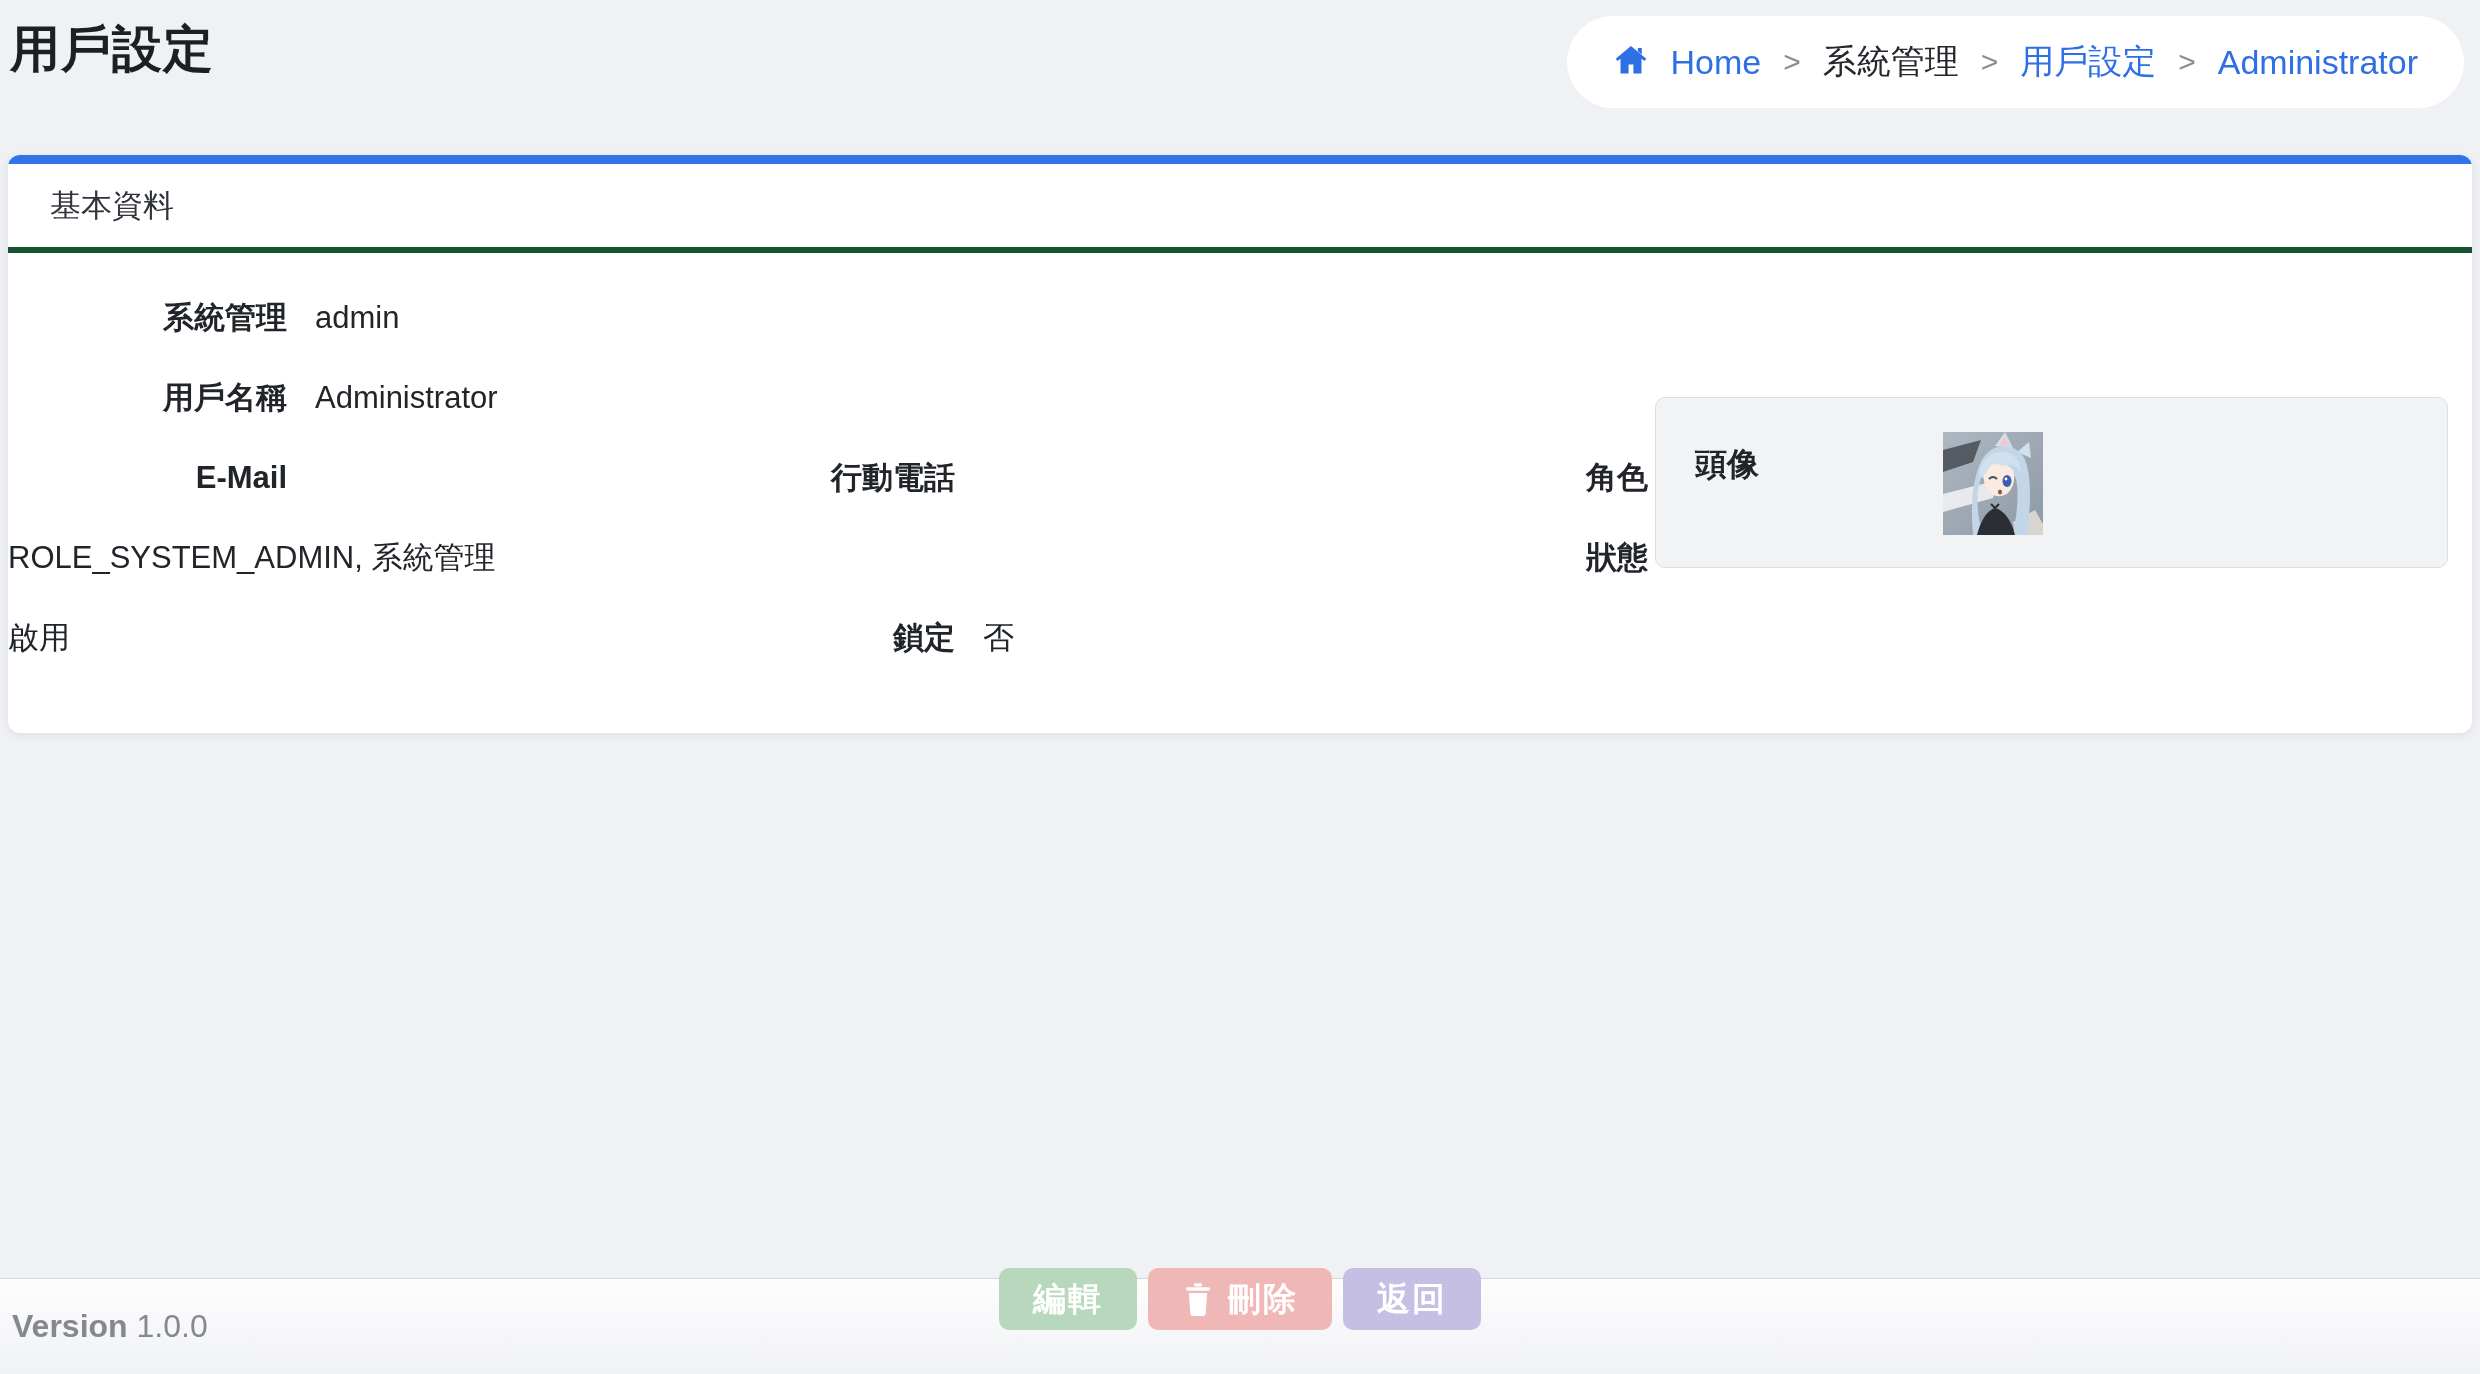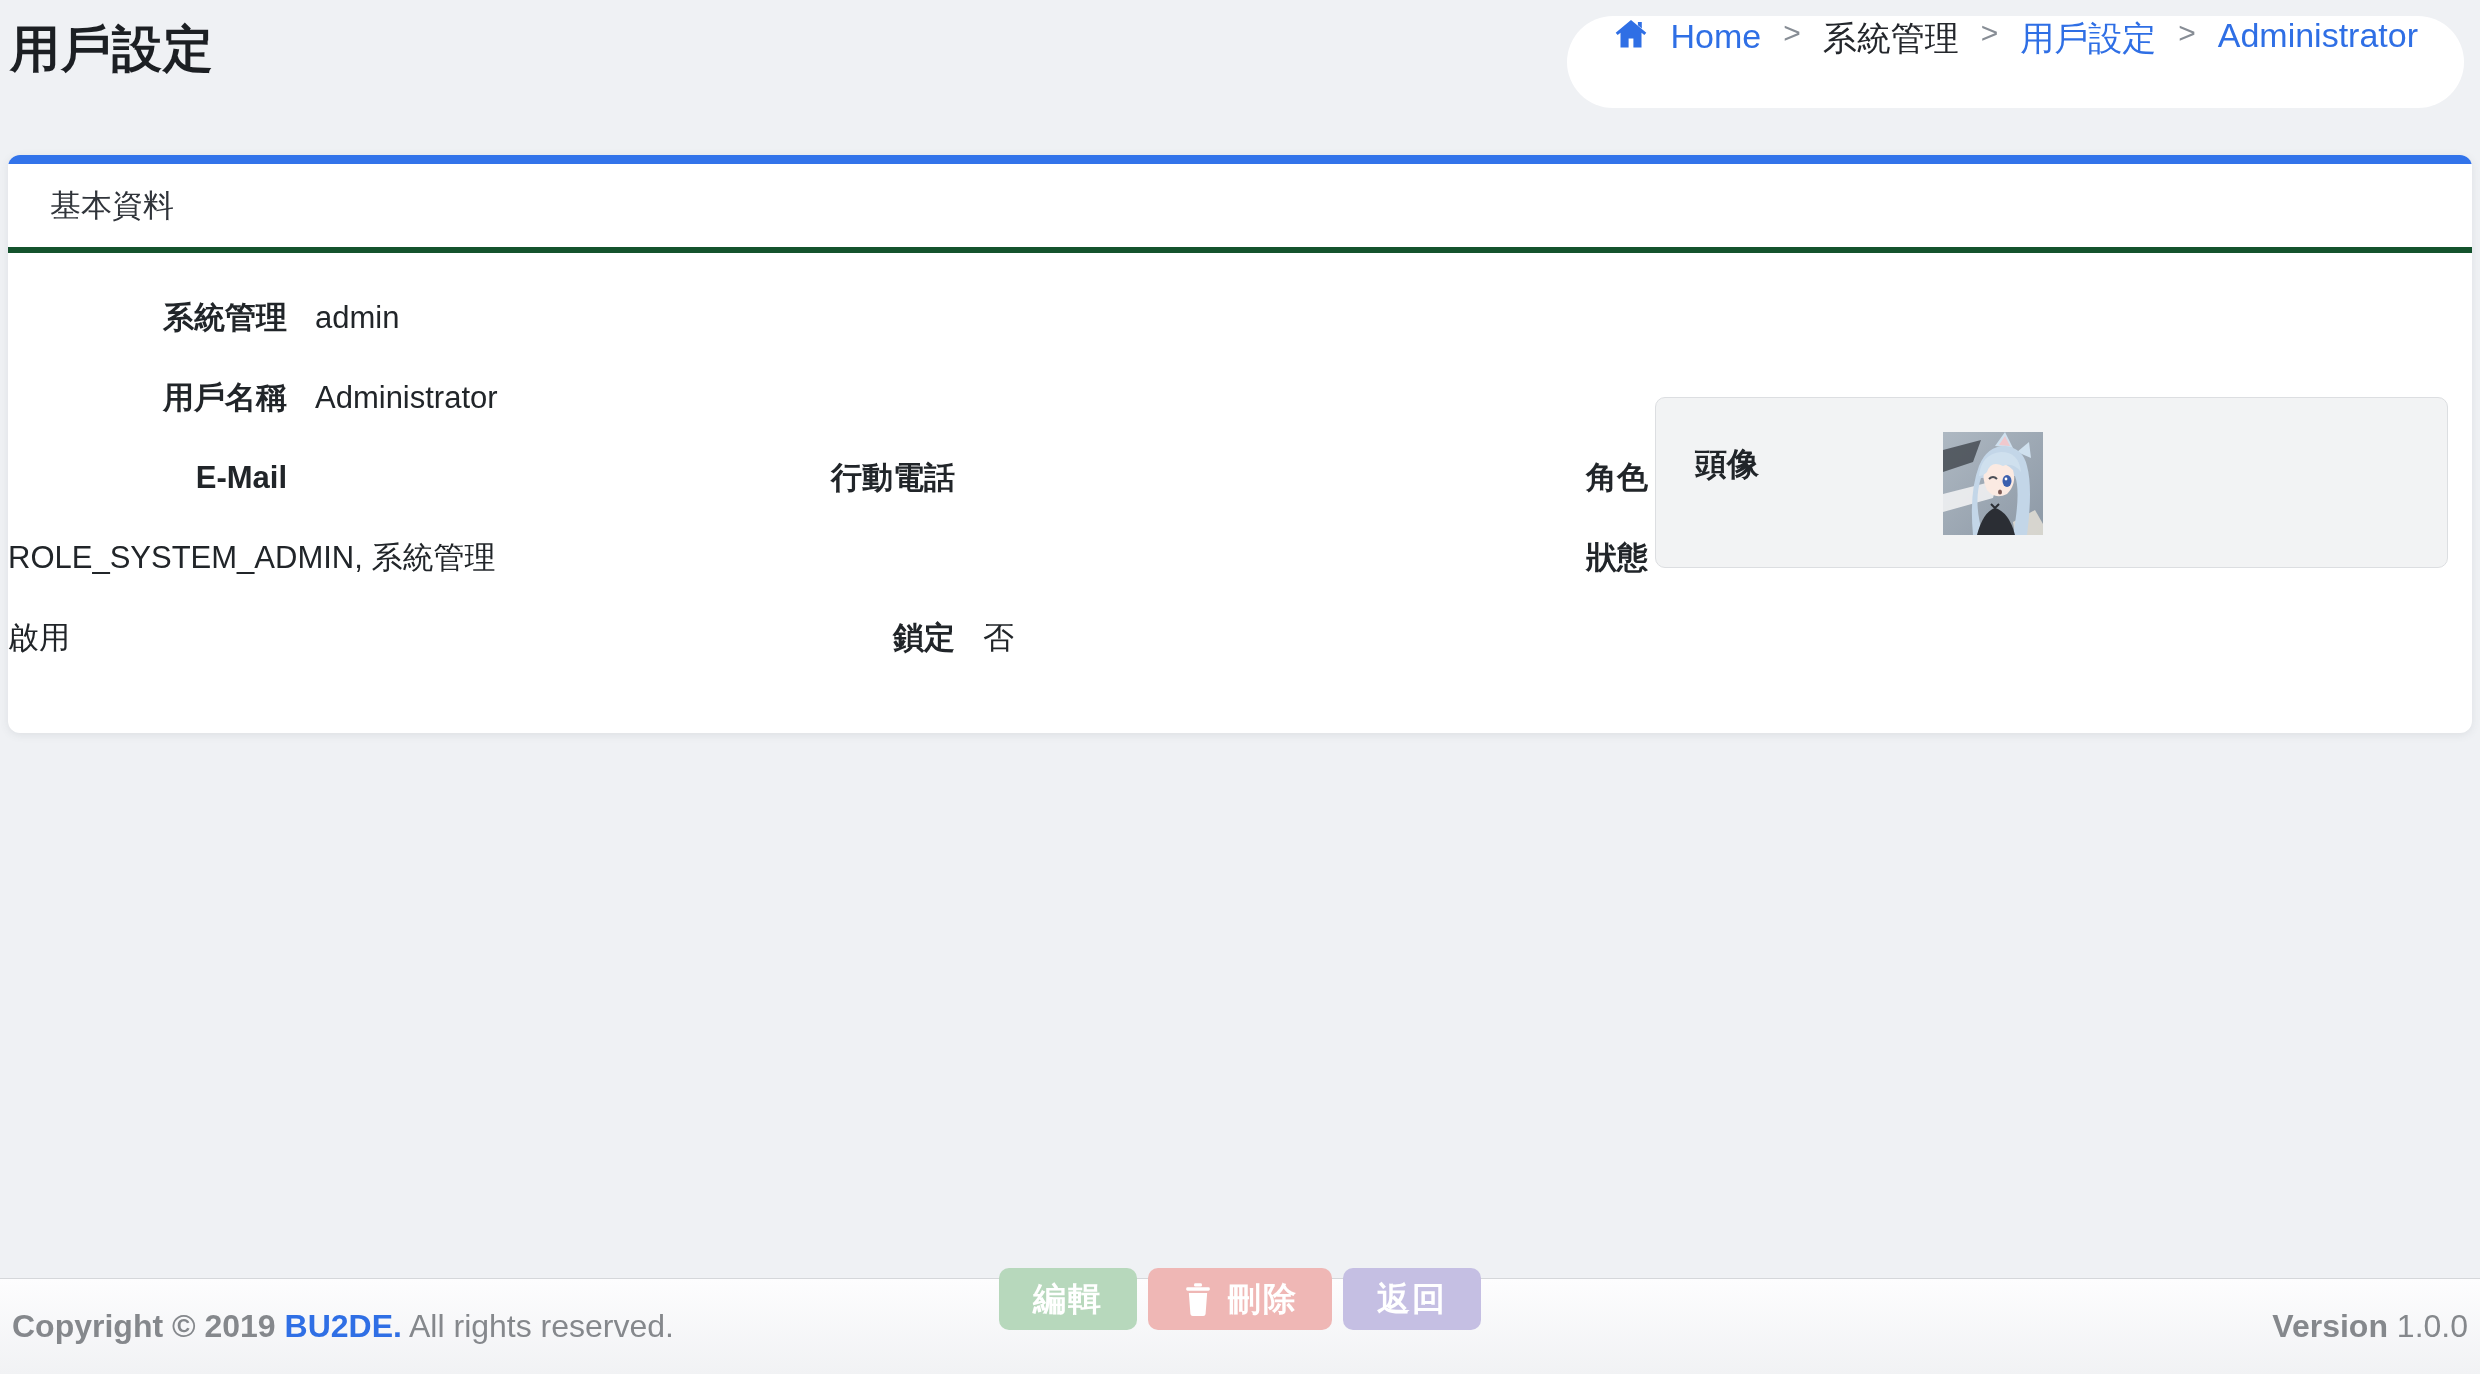--- a/index.html
+++ b/index.html
@@ -40,7 +40,7 @@
     background:#ffffff;
     border-radius:46px;
     display:flex;
-    align-items:flex-start;
+    align-items:center;
     gap:22px;
     padding:0 46px;
     font-size:34px;

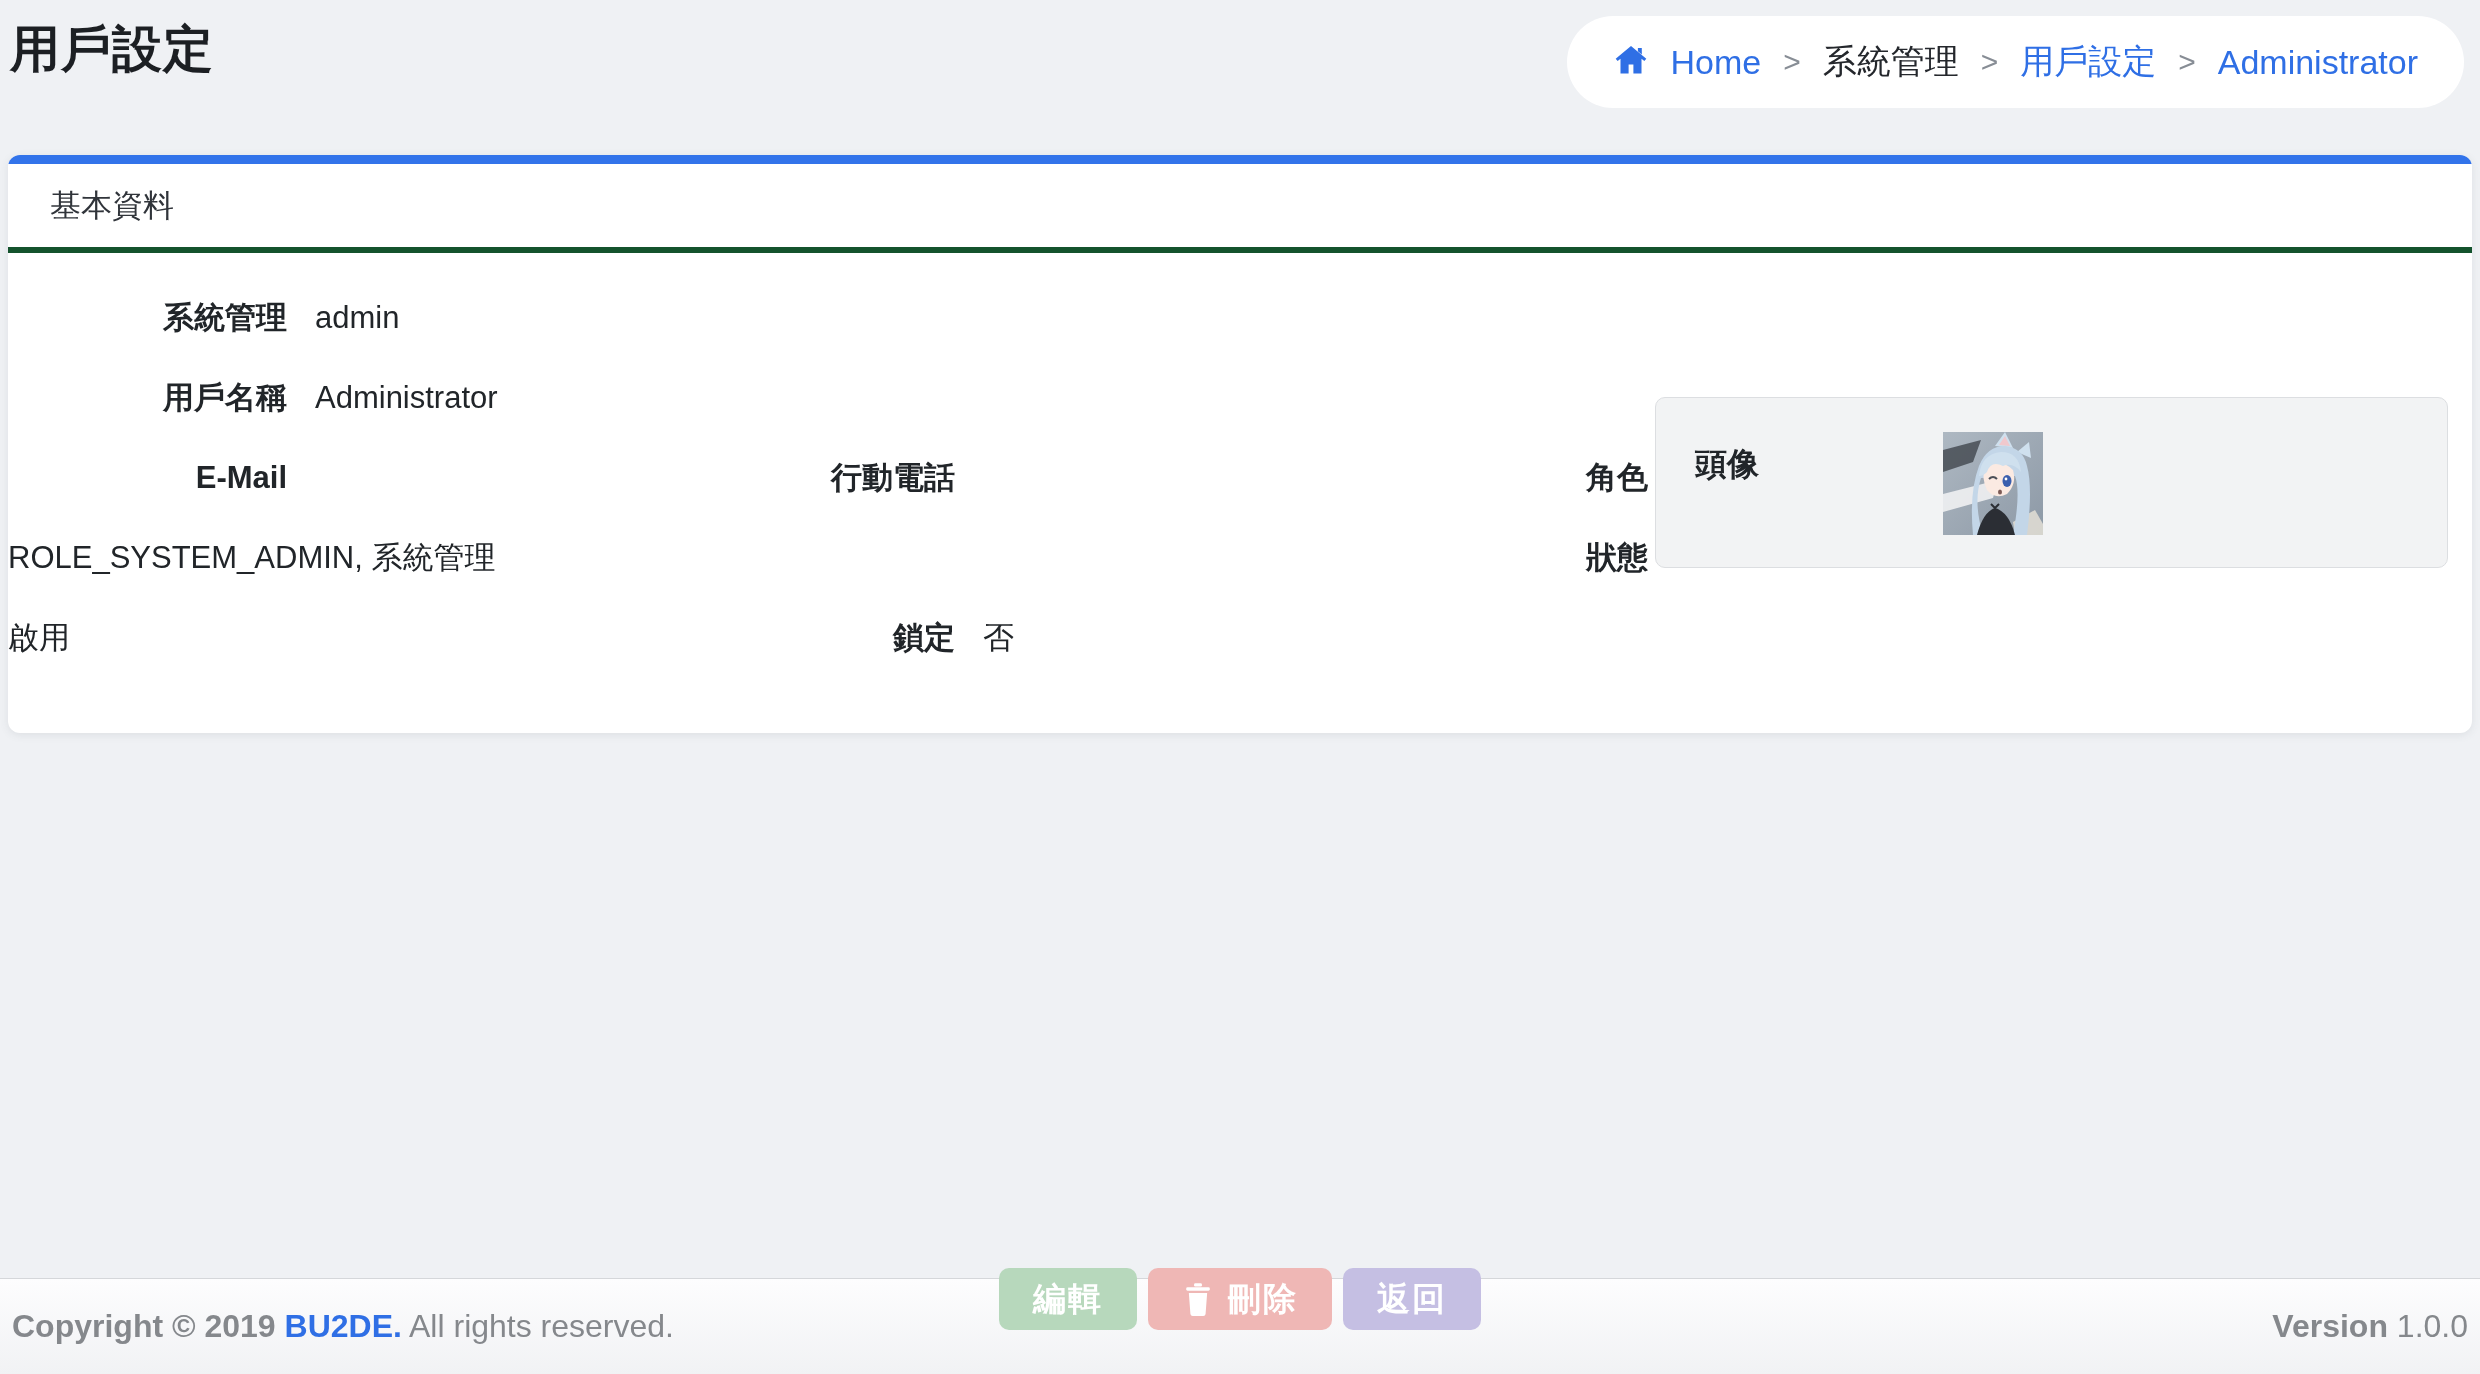--- a/index.html
+++ b/index.html
@@ -291,9 +291,6 @@
 
   <footer class="footer">
     <div>
-      <b class="seg">Copyright © 2019 </b><a class="brand-link seg">BU2DE.</a><span class="seg"> All rights reserved.</span>
-    </div>
-    <div>
       <b class="seg">Version </b><span class="version-value seg">1.0.0</span>
     </div>
   </footer>

